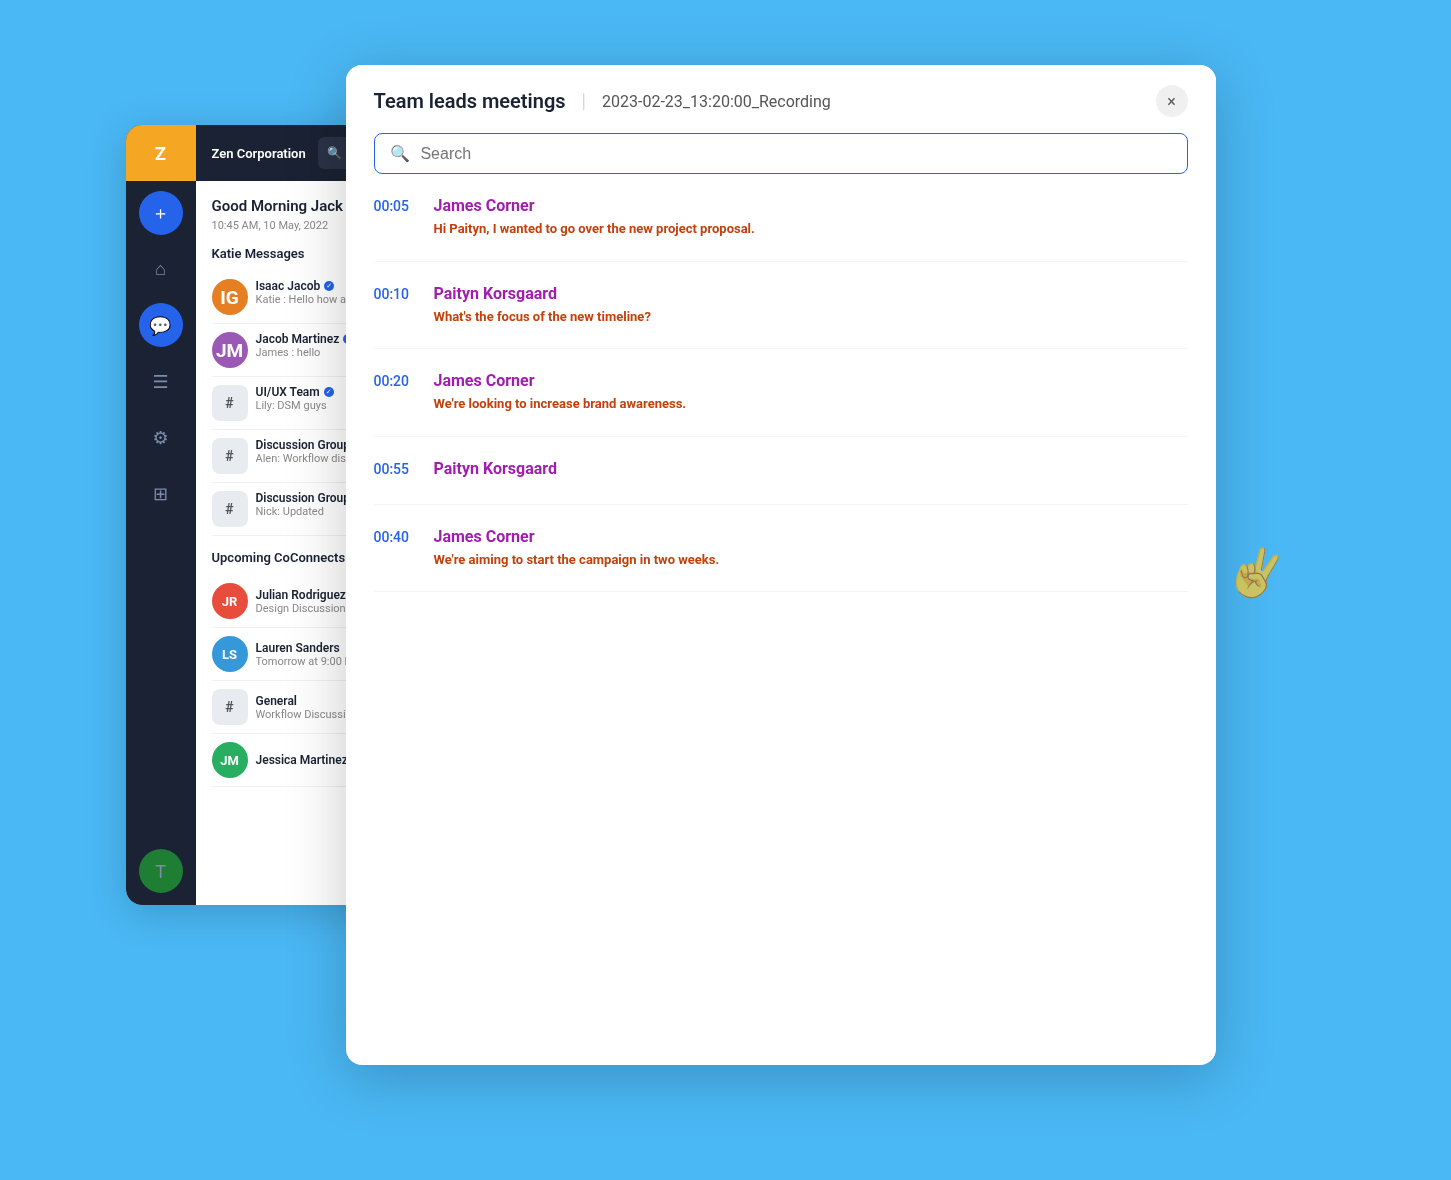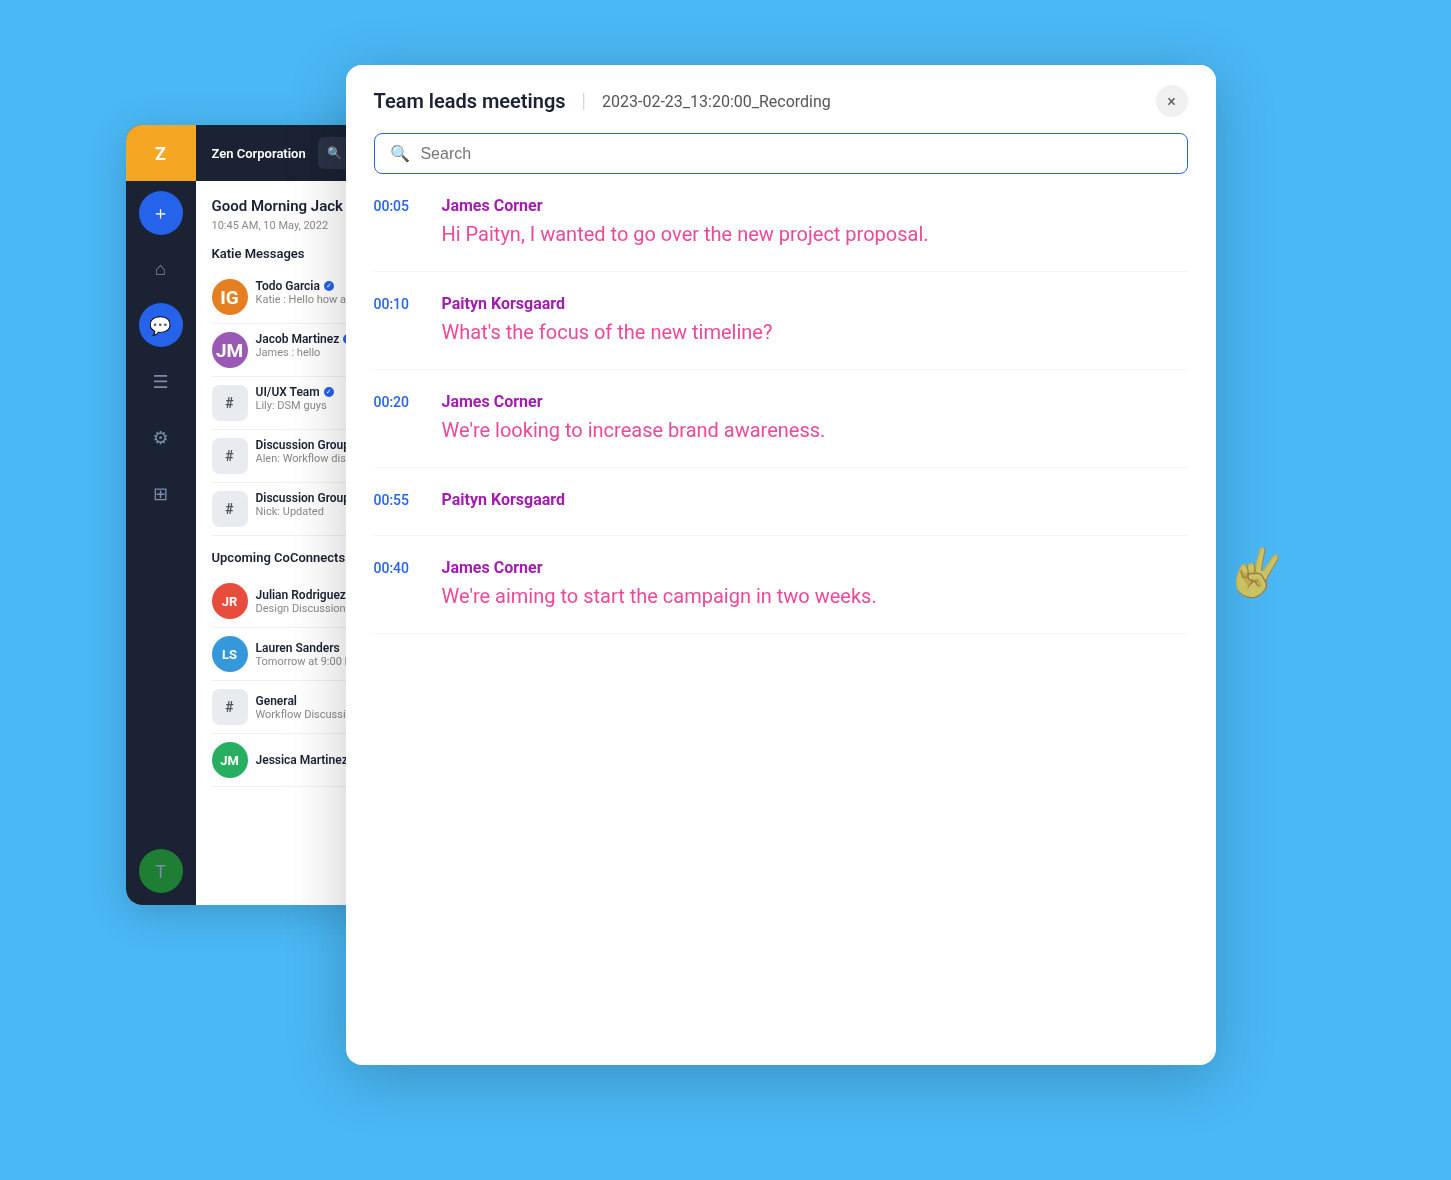--- a/index.html
+++ b/index.html
@@ -532,7 +532,7 @@
 
     .transcript-entry {
       display: flex;
-      gap: 20px;
+      gap: 12px;
       padding: 22px 0;
       border-bottom: 1px solid #f5f5f5;
     }

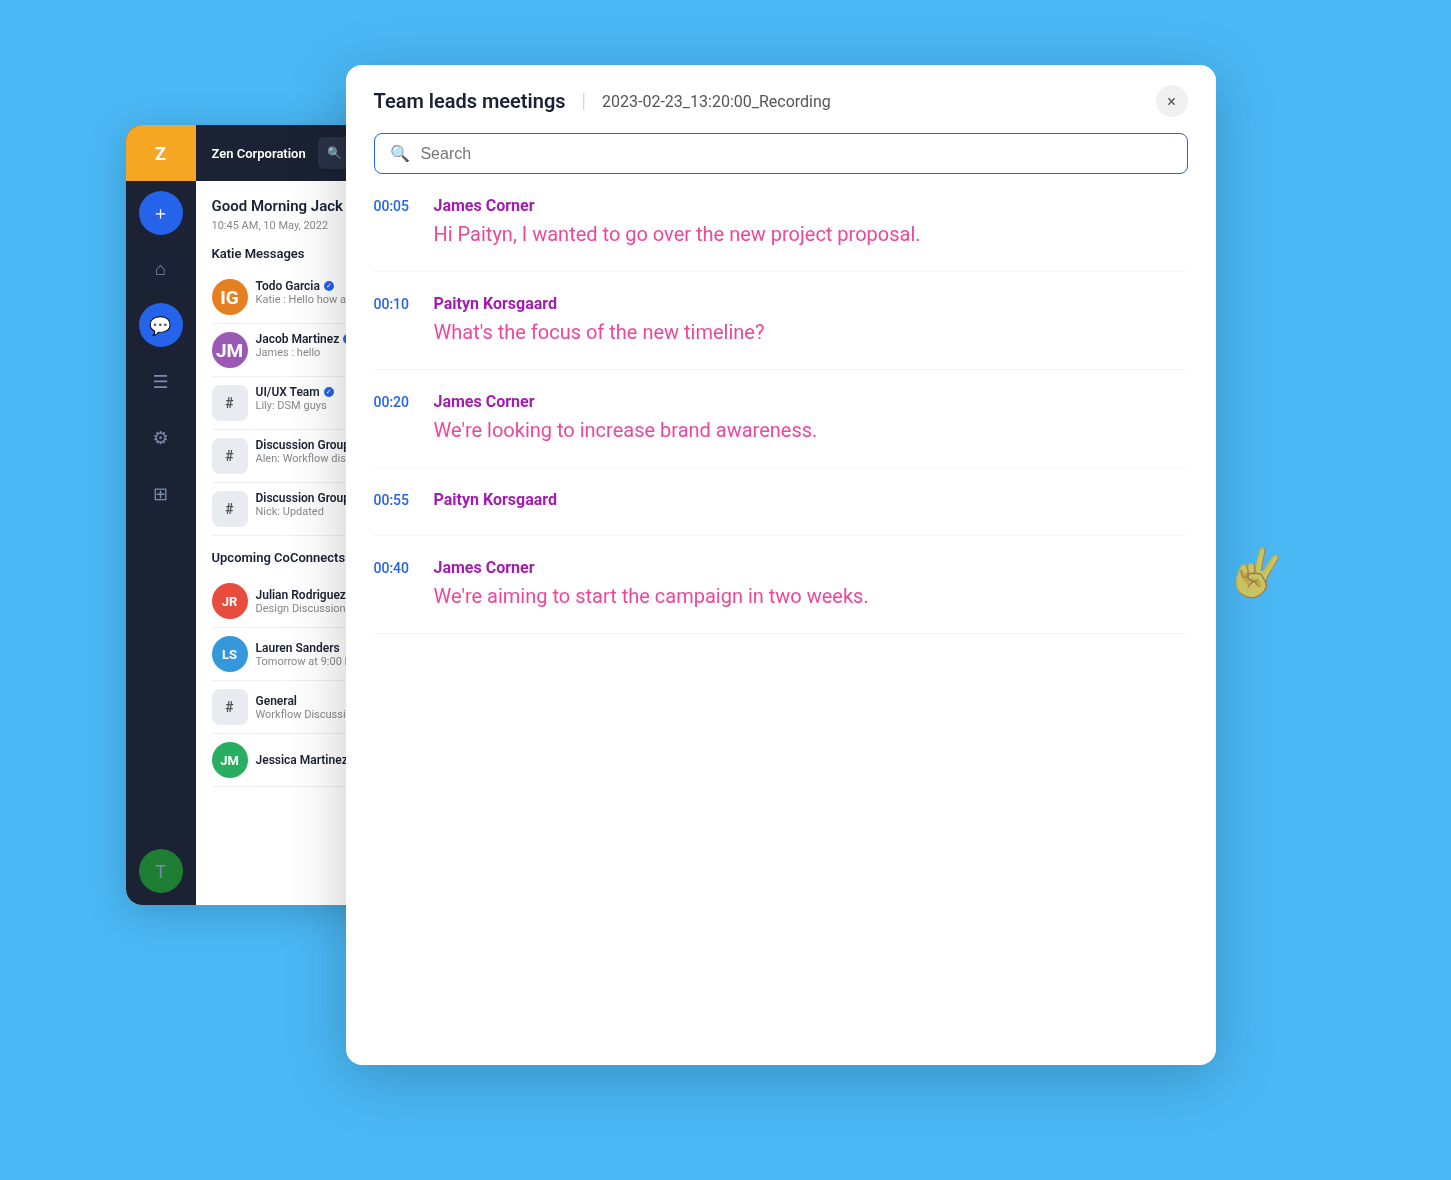--- a/index.html
+++ b/index.html
@@ -556,9 +556,10 @@
     }
 
     .transcript-text {
-      font-size: 20px;
-      color: #ec4899;
+      font-size: 13px;
+      color: #c2410c;
       line-height: 1.5;
+      font-weight: bold;
     }
   </style>
 </head>

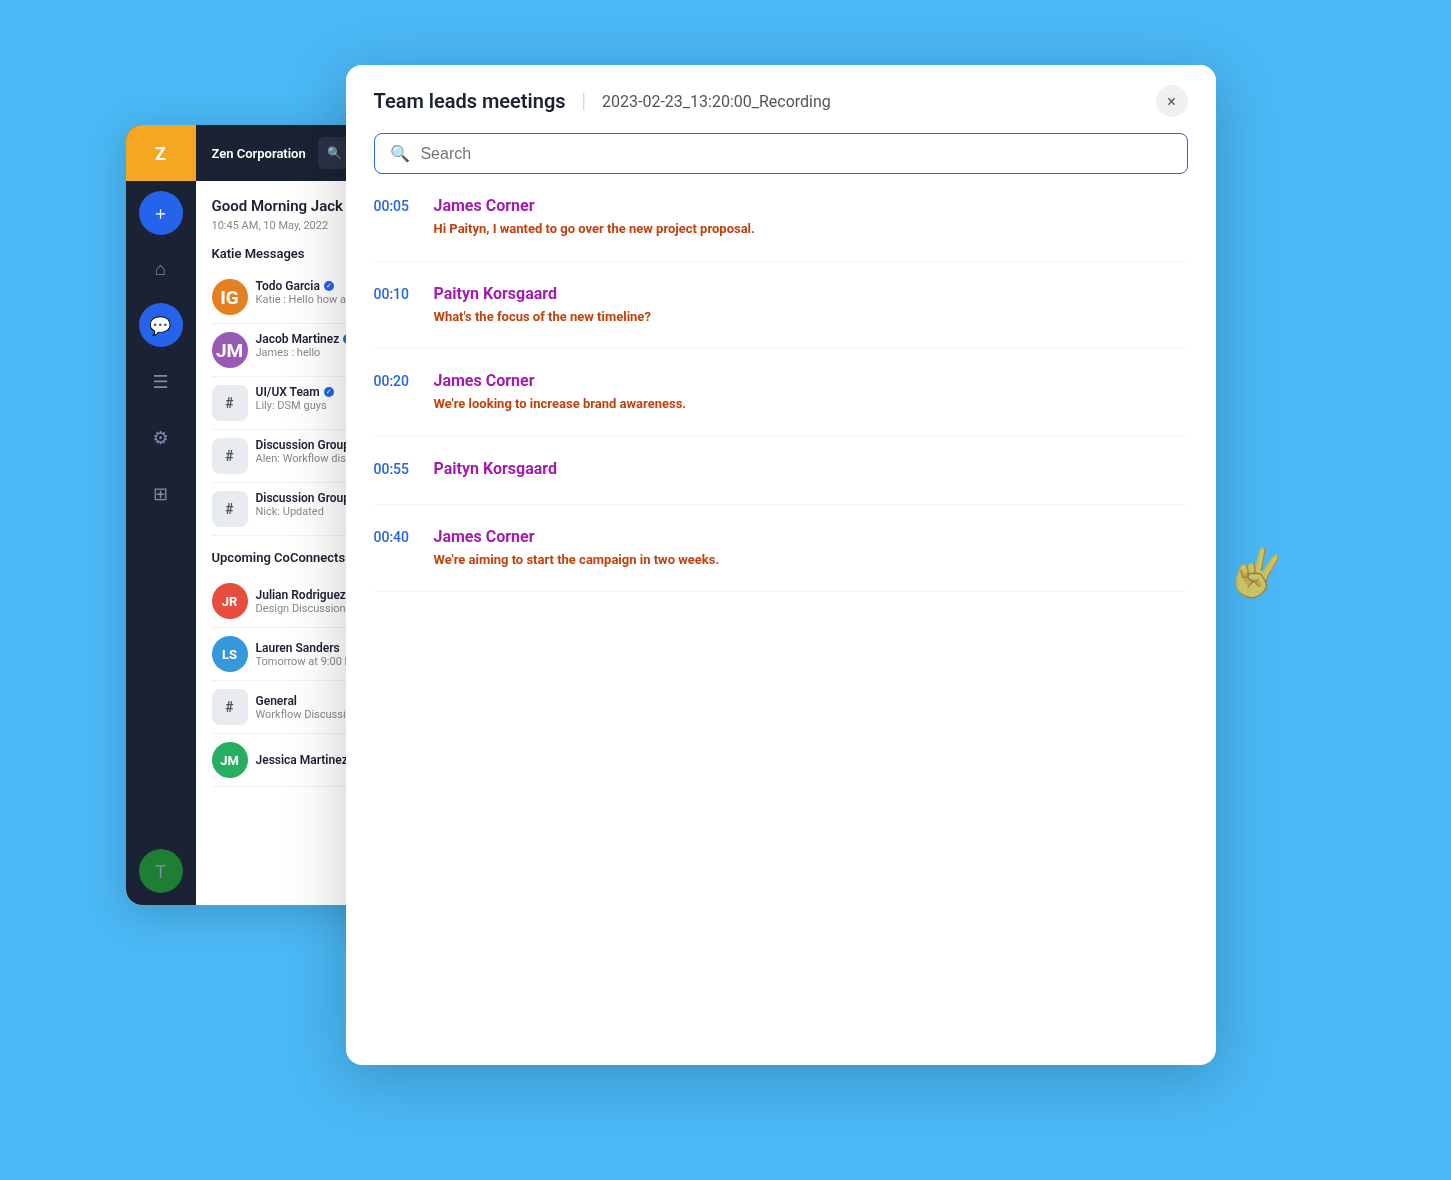--- a/index.html
+++ b/index.html
@@ -612,7 +612,7 @@
             <div class="msg-avatar" style="background:#e67e22;">IG</div>
             <div class="msg-body">
               <div class="msg-name-row">
-                <span class="msg-name">Todo Garcia</span>
+                <span class="msg-name">Isaac Jacob</span>
                 <div class="verified-dot">✓</div>
               </div>
               <div class="msg-preview">Katie : Hello how are you?</div>

